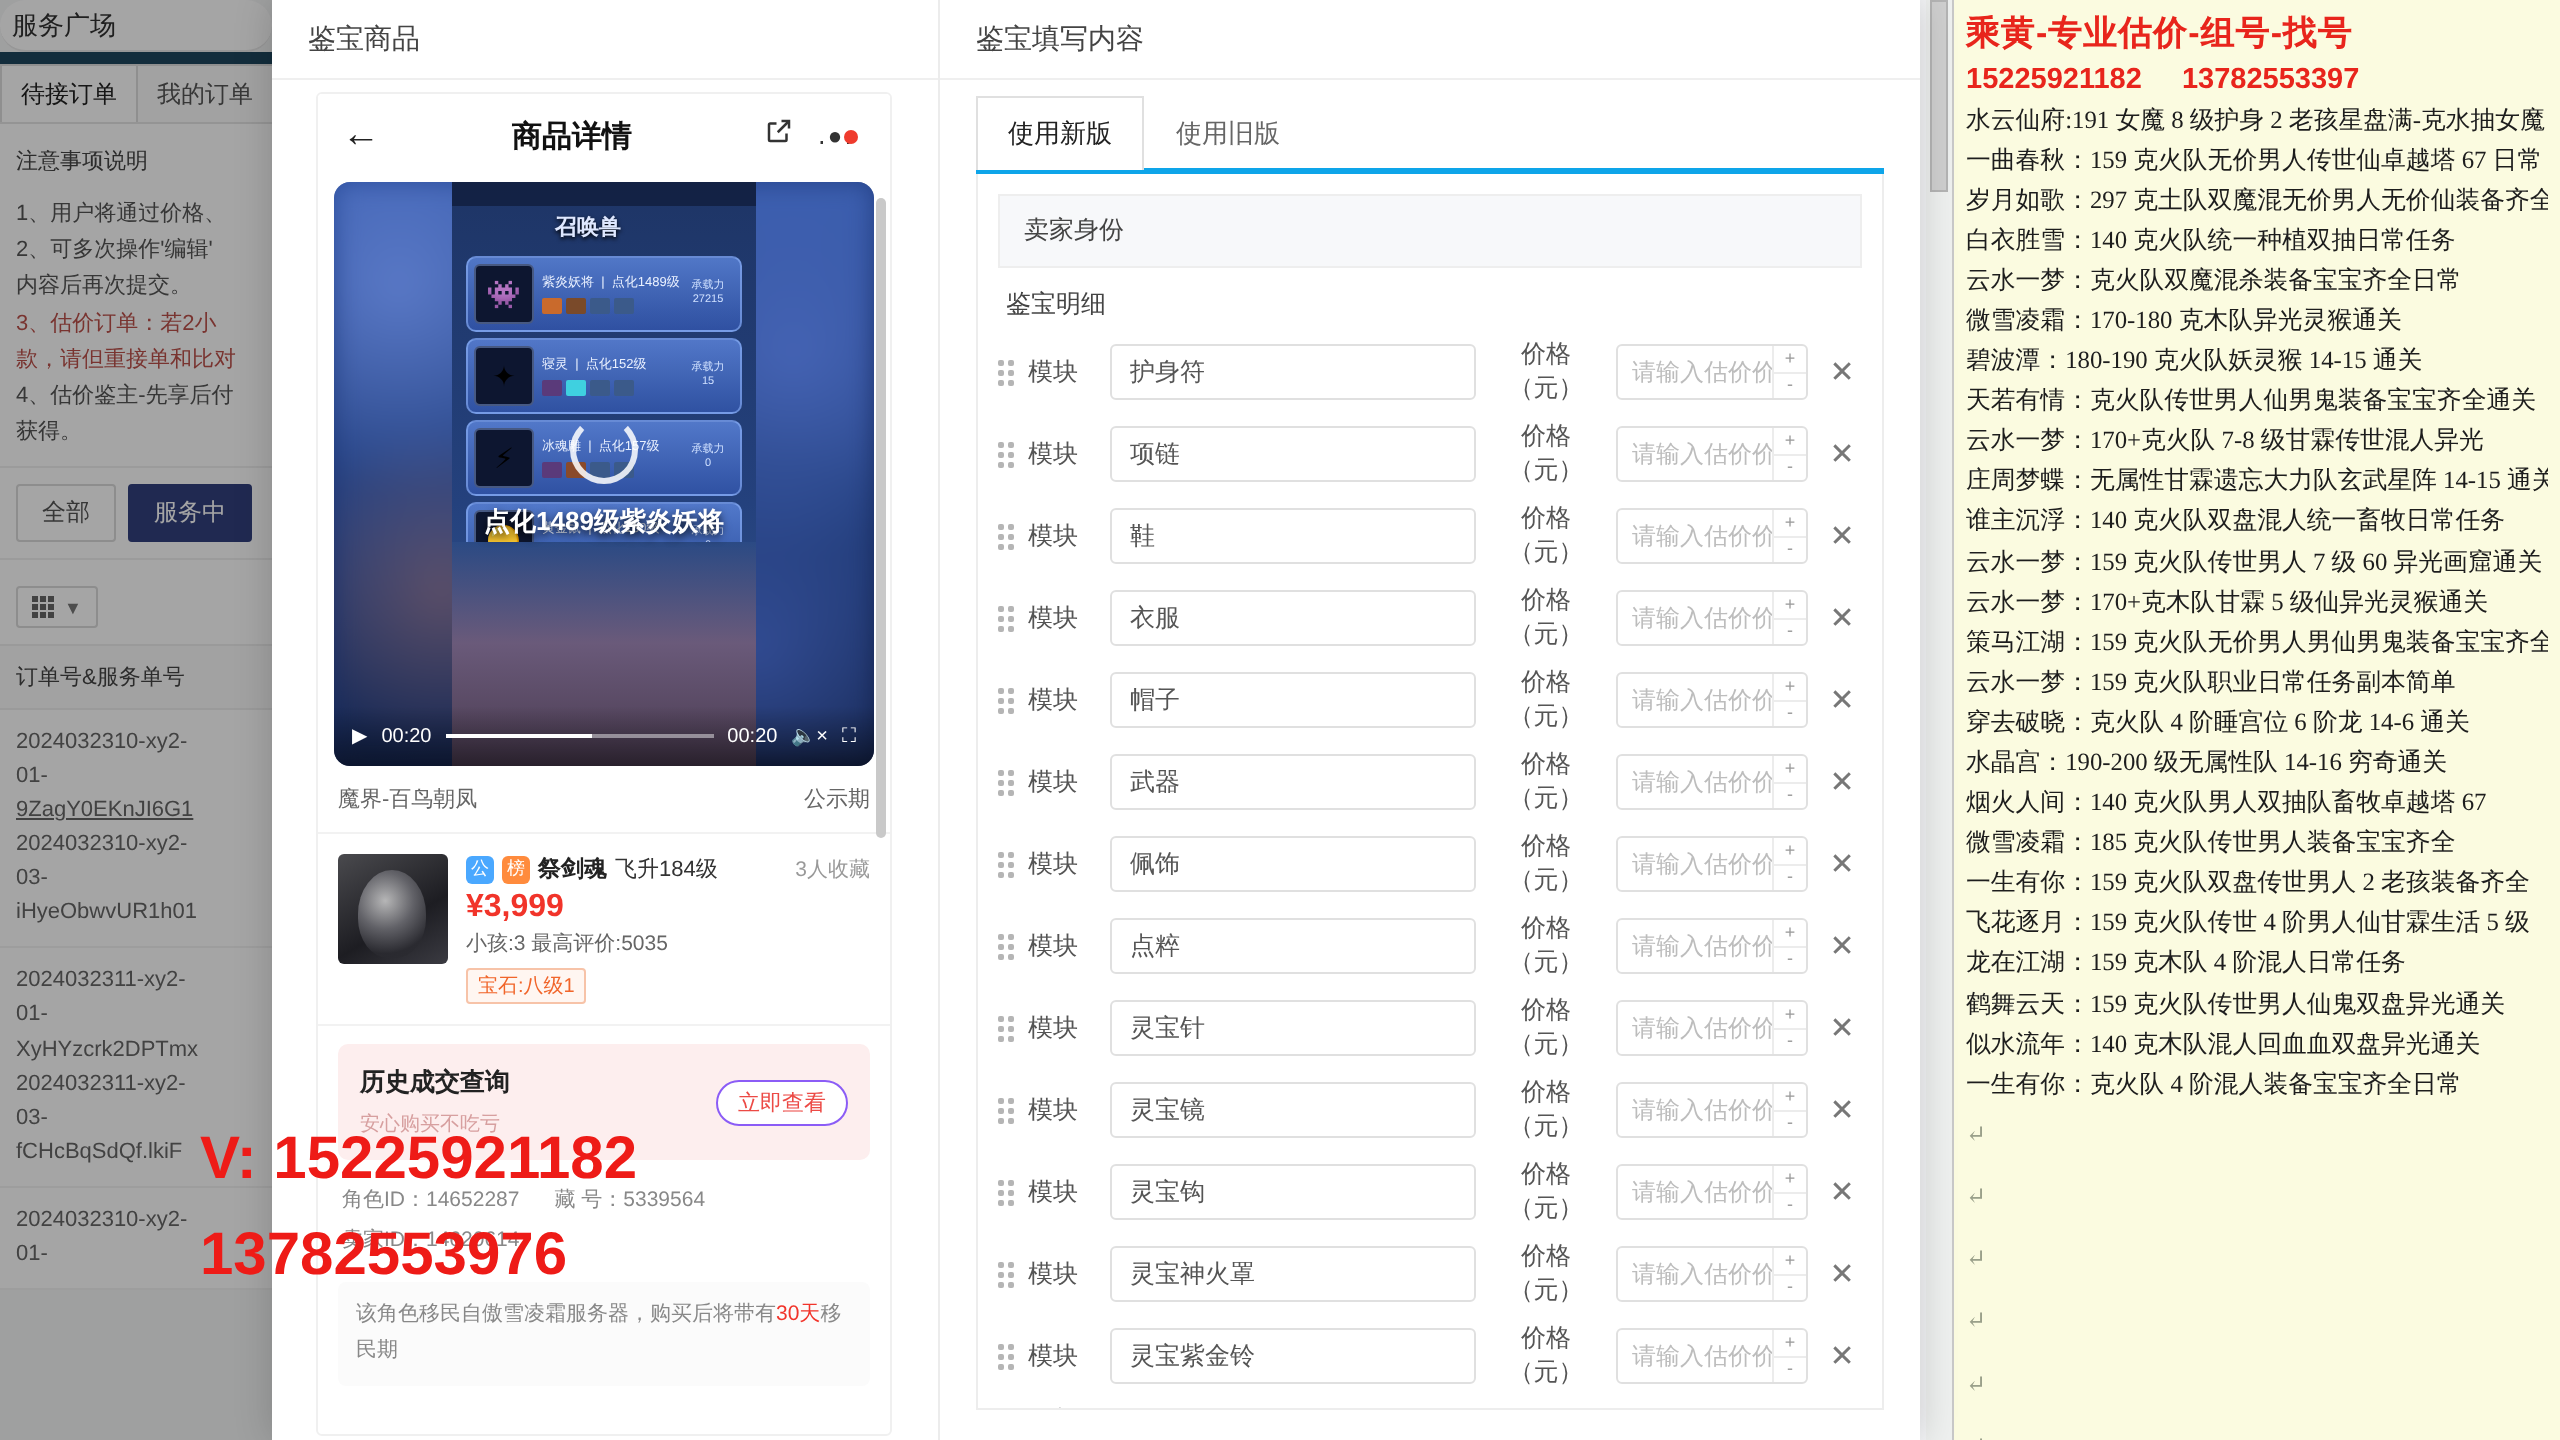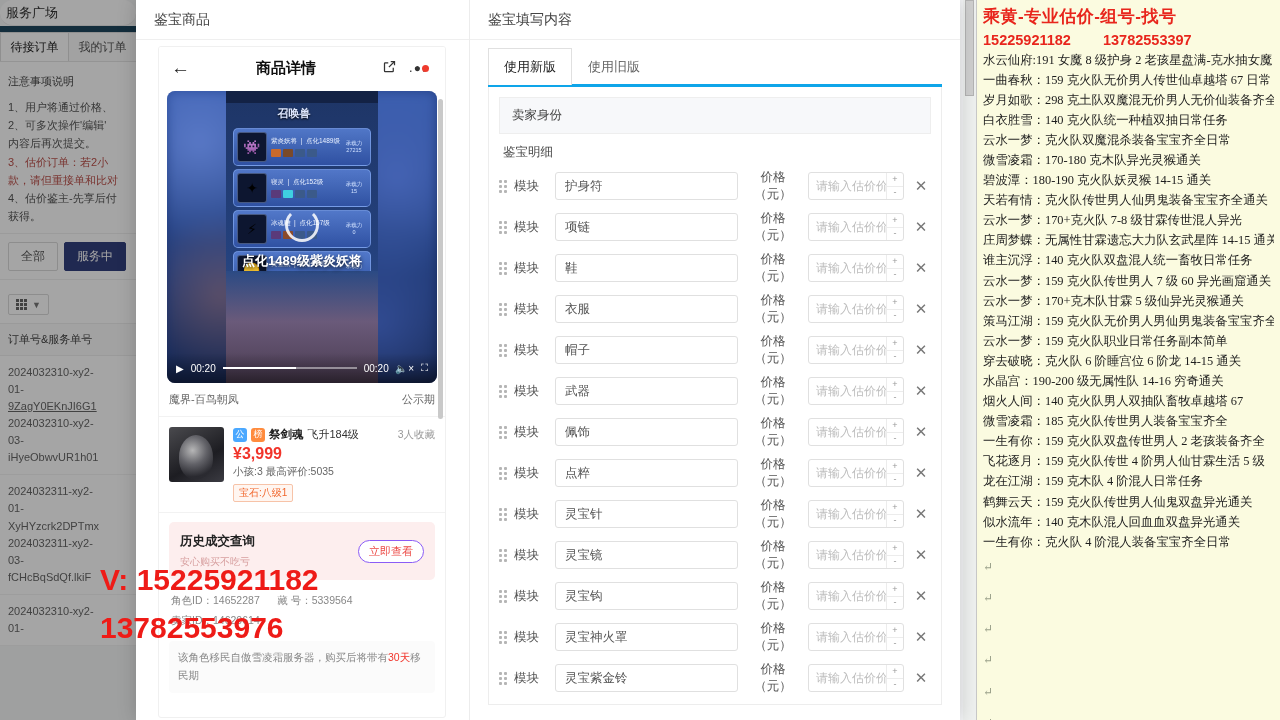--- a/index.html
+++ b/index.html
@@ -362,7 +362,7 @@
     color: #e8251c; font-size: 14.5px; font-weight: bold;
     margin: 2px 0 2px 0; white-space: nowrap;
   }
-  .note-phones span + span { margin-left: 28px; }
+  .note-phones span + span { margin-left: 16px; }
   .note-line {
     font-size: 12.4px; color: #1d1d1d; line-height: 1.62;
     white-space: nowrap; overflow: hidden;

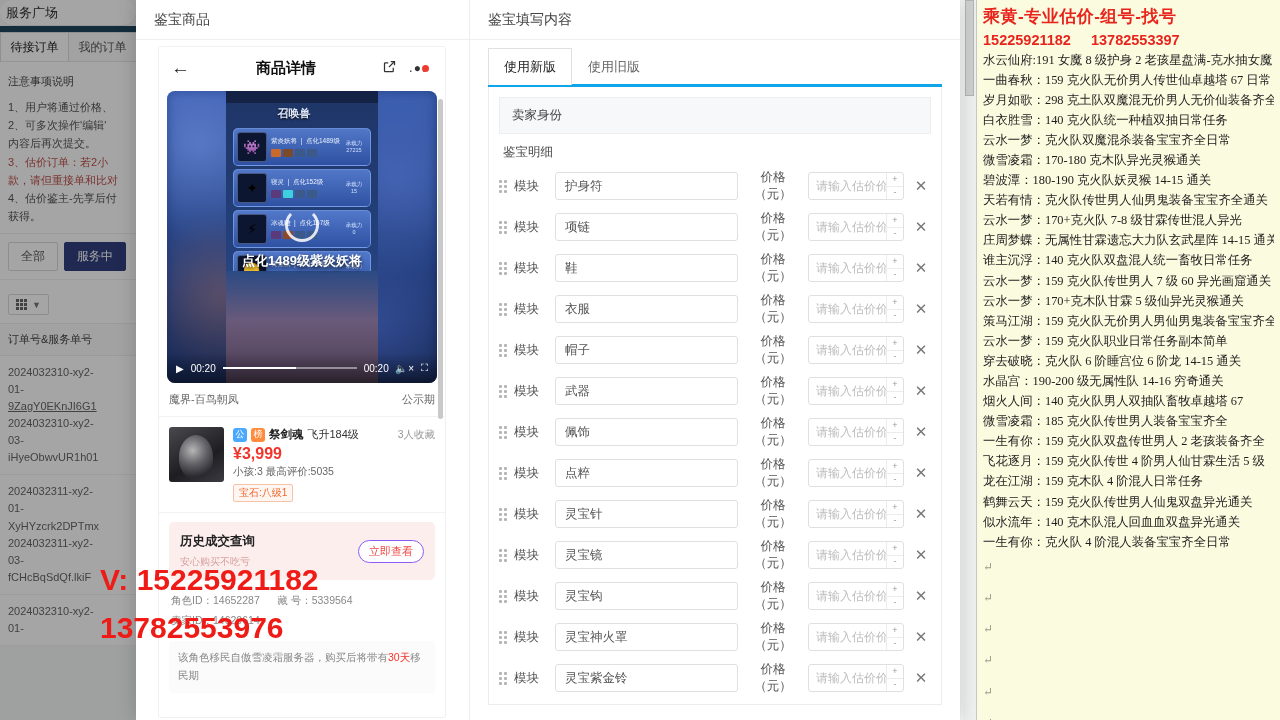--- a/index.html
+++ b/index.html
@@ -940,7 +940,7 @@
       <div id="notes-host">
           <div class="note-line">水云仙府:191 女魔 8 级护身 2 老孩星盘满-克水抽女魔</div>
           <div class="note-line">一曲春秋：159 克火队无价男人传世仙卓越塔 67 日常</div>
-          <div class="note-line">岁月如歌：298 克土队双魔混无价男人无价仙装备齐全</div>
+          <div class="note-line">岁月如歌：297 克土队双魔混无价男人无价仙装备齐全</div>
           <div class="note-line">白衣胜雪：140 克火队统一种植双抽日常任务</div>
           <div class="note-line">云水一梦：克火队双魔混杀装备宝宝齐全日常</div>
           <div class="note-line">微雪凌霜：170-180 克木队异光灵猴通关</div>

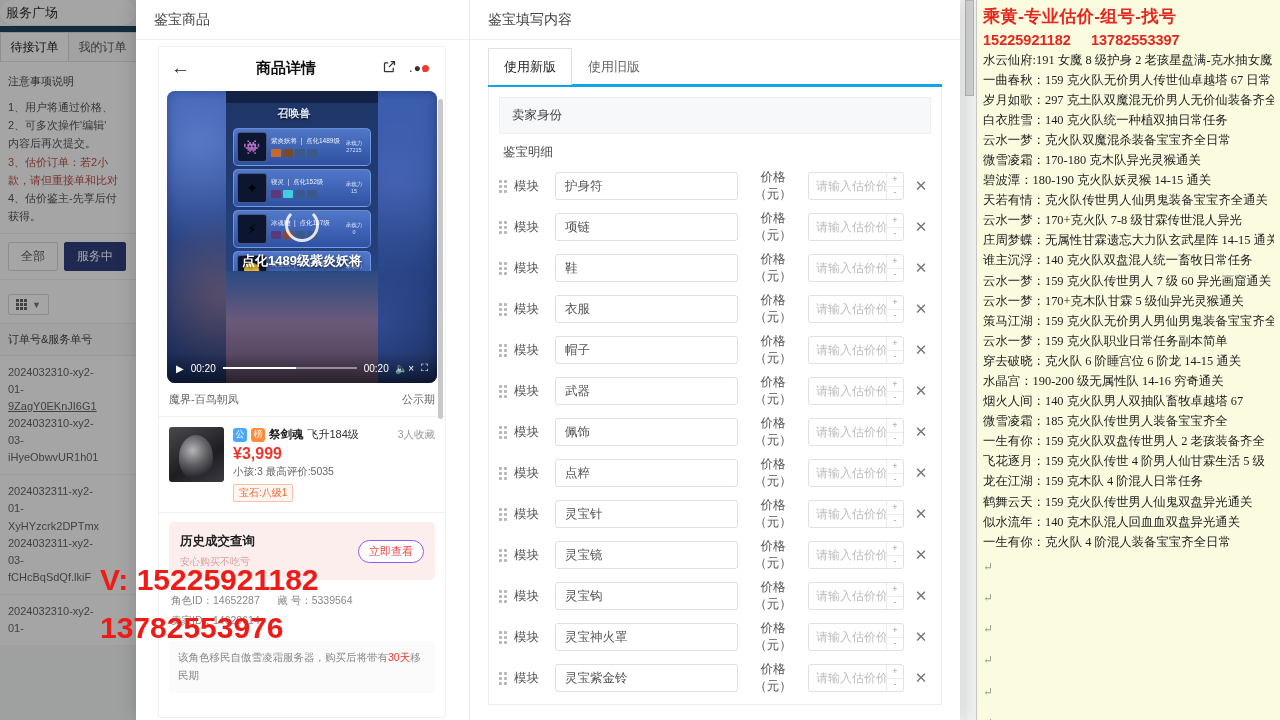--- a/index.html
+++ b/index.html
@@ -953,7 +953,7 @@
           <div class="note-line">云水一梦：170+克木队甘霖 5 级仙异光灵猴通关</div>
           <div class="note-line">策马江湖：159 克火队无价男人男仙男鬼装备宝宝齐全</div>
           <div class="note-line">云水一梦：159 克火队职业日常任务副本简单</div>
-          <div class="note-line">穿去破晓：克火队 6 阶睡宫位 6 阶龙 14-15 通关</div>
+          <div class="note-line">穿去破晓：克火队 4 阶睡宫位 6 阶龙 14-6 通关</div>
           <div class="note-line">水晶宫：190-200 级无属性队 14-16 穷奇通关</div>
           <div class="note-line">烟火人间：140 克火队男人双抽队畜牧卓越塔 67</div>
           <div class="note-line">微雪凌霜：185 克火队传世男人装备宝宝齐全</div>

